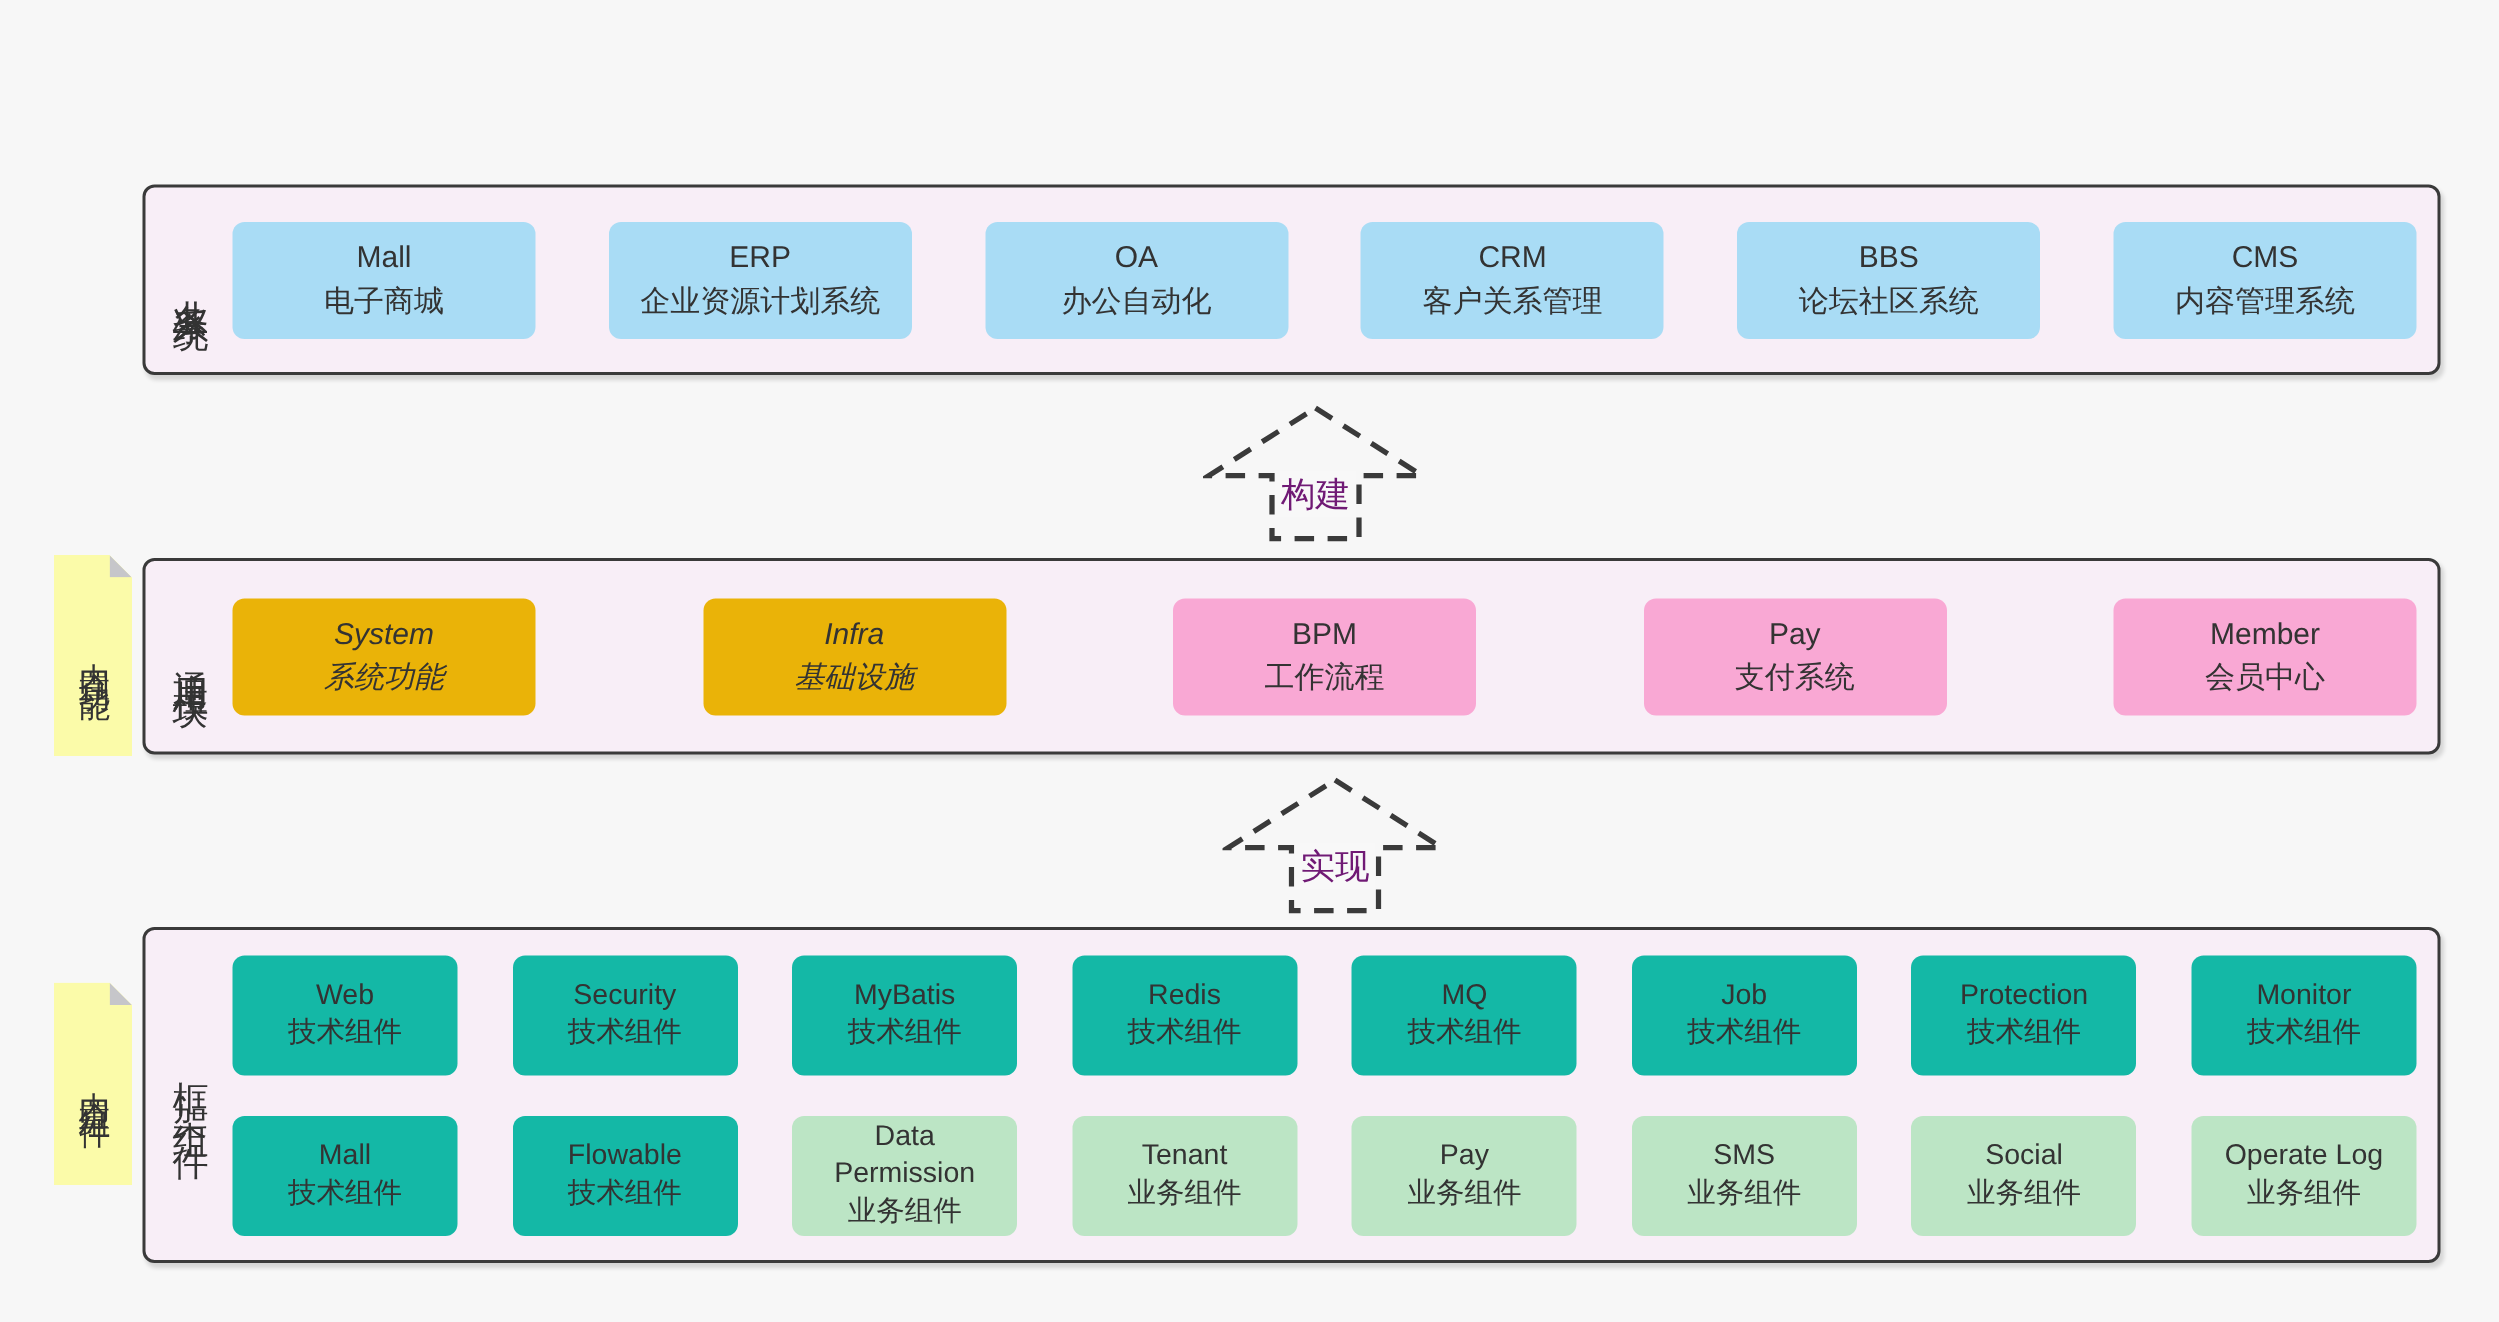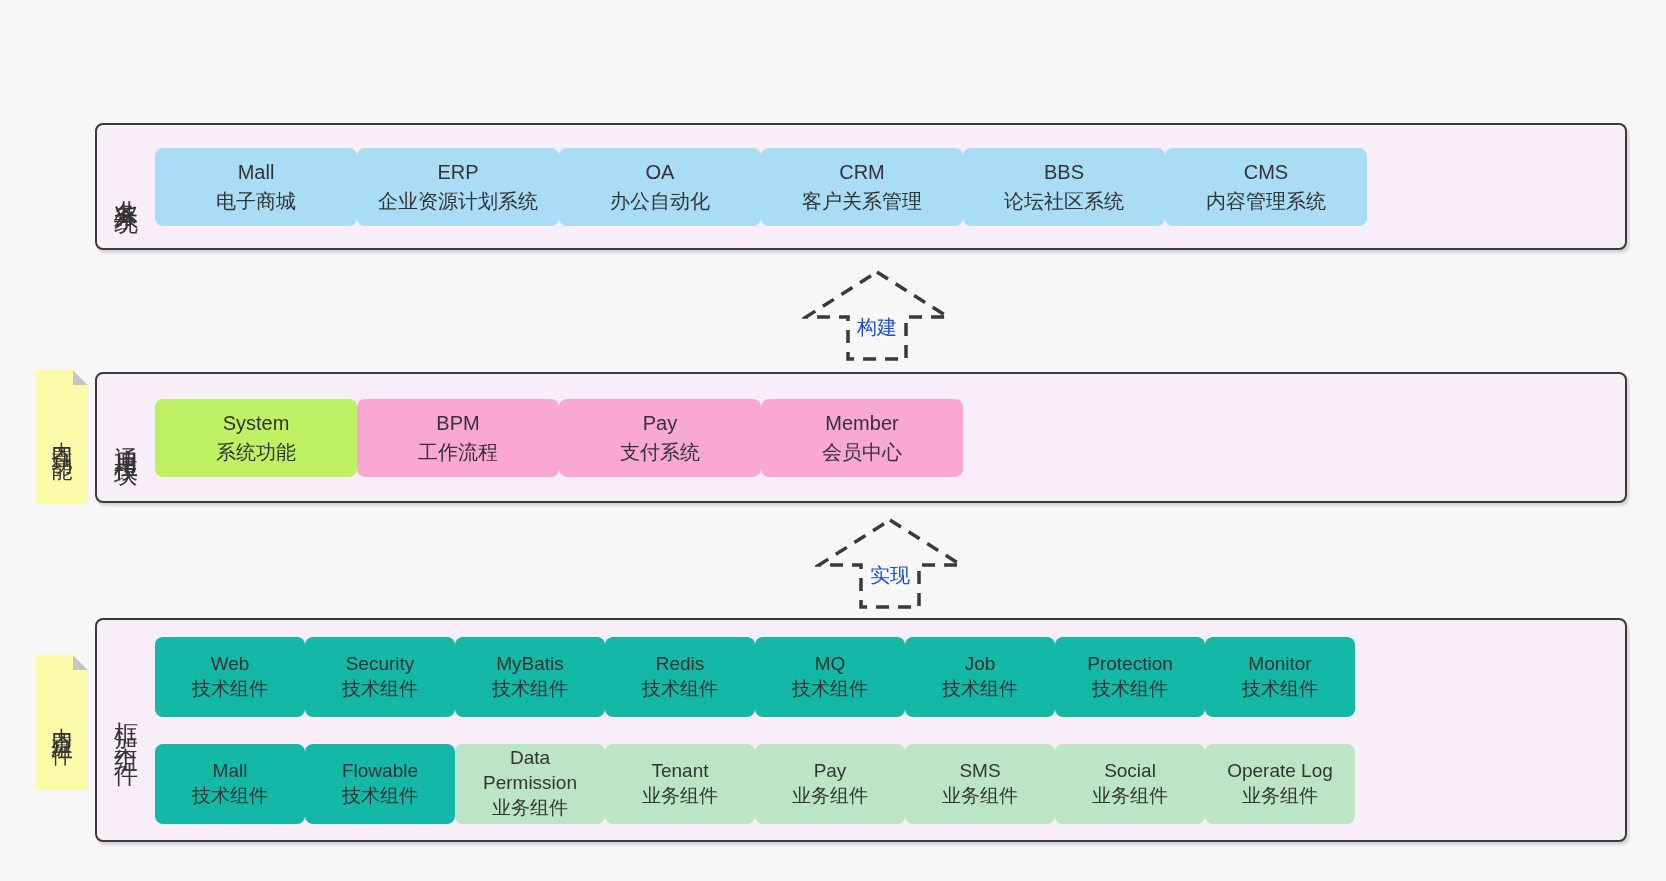--- a/index.html
+++ b/index.html
@@ -22,7 +22,7 @@
 
   .band-rows{flex:1;display:flex;flex-direction:column;justify-content:center;
              gap:27px;padding-right:14px;}
-  .row{display:flex;}
+  .row{display:flex;justify-content:space-between;}
 
   
   .box{border-radius:8px;display:flex;flex-direction:column;align-items:center;

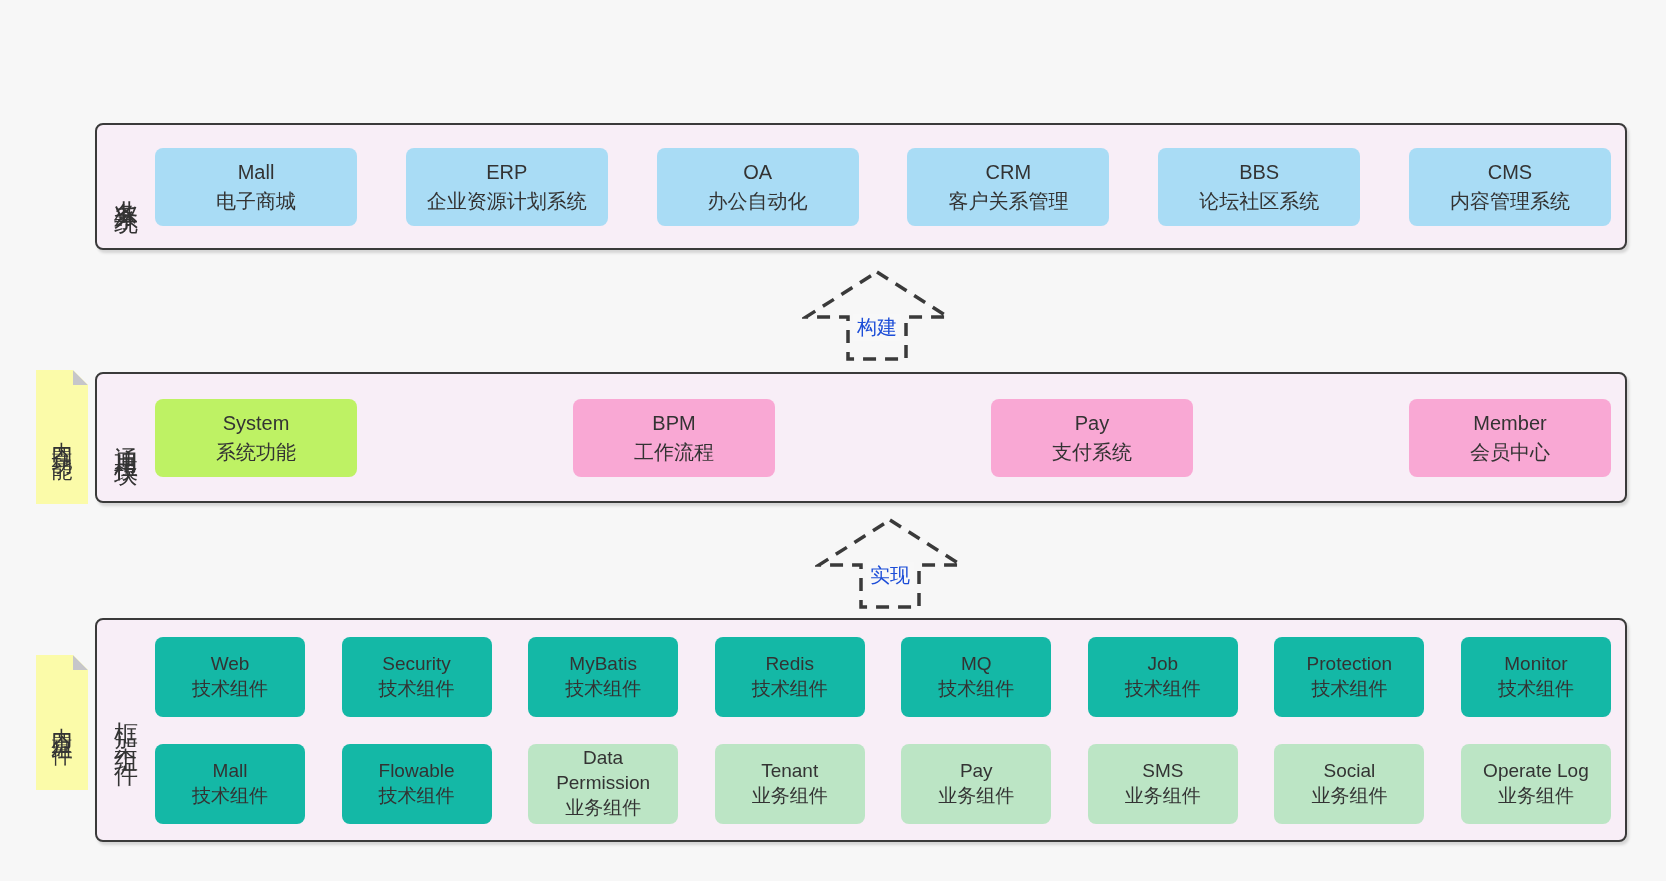--- a/index.html
+++ b/index.html
@@ -50,7 +50,7 @@
   .arrow{position:absolute;width:150px;height:95px;}
   .arrow svg{position:absolute;left:0;top:0;}
   .arrow-label{position:absolute;left:50%;top:46px;transform:translateX(-50%);
-        background:#f8f8f8;padding:0 4px;font-size:20px;color:#1d4ed8;white-space:nowrap;}
+        background:#f8f8f8;padding:0 4px;font-size:23px;color:#701a75;white-space:nowrap;}
   #arrow1{left:802px;top:268px;}
   #arrow2{left:815px;top:516px;}
 </style>

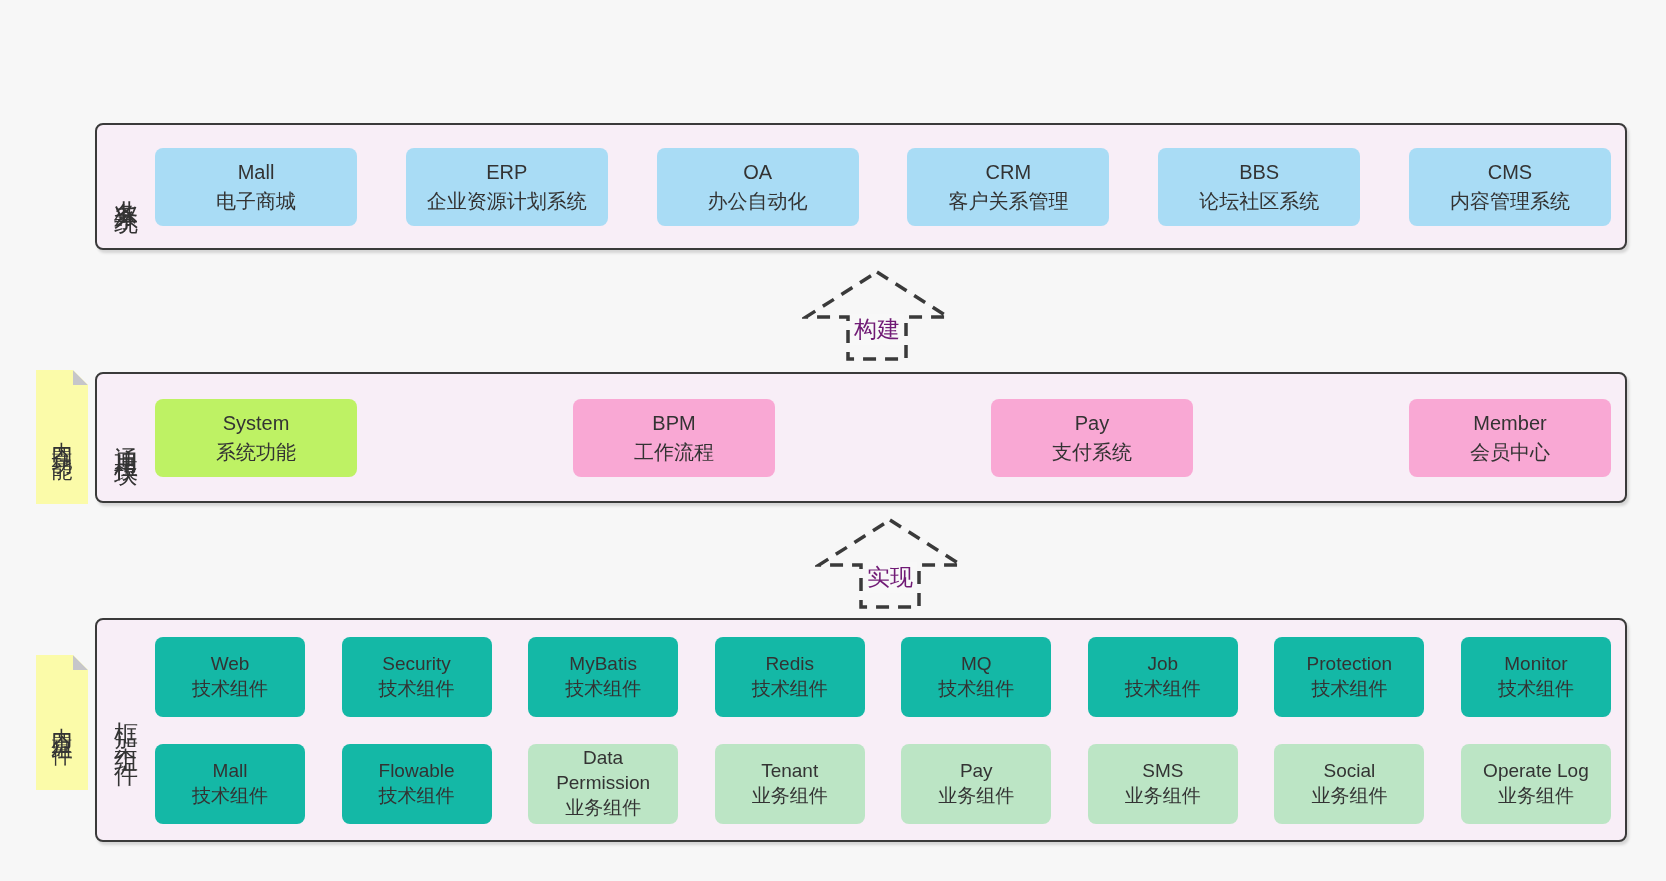--- a/index.html
+++ b/index.html
@@ -31,7 +31,7 @@
   .narrow .box{width:150px;height:80px;font-size:19px;line-height:1.3;}
   .narrow .box .t{padding:0 16px;}
   .blue{background:#a9dcf5;}
-  .red{background:#bef264;}
+  .red{background:#eab308;font-style:italic;}
   .pink{background:#f9a8d4;}
   .green{background:#14b8a6;}
   .lgreen{background:#bce5c5;}

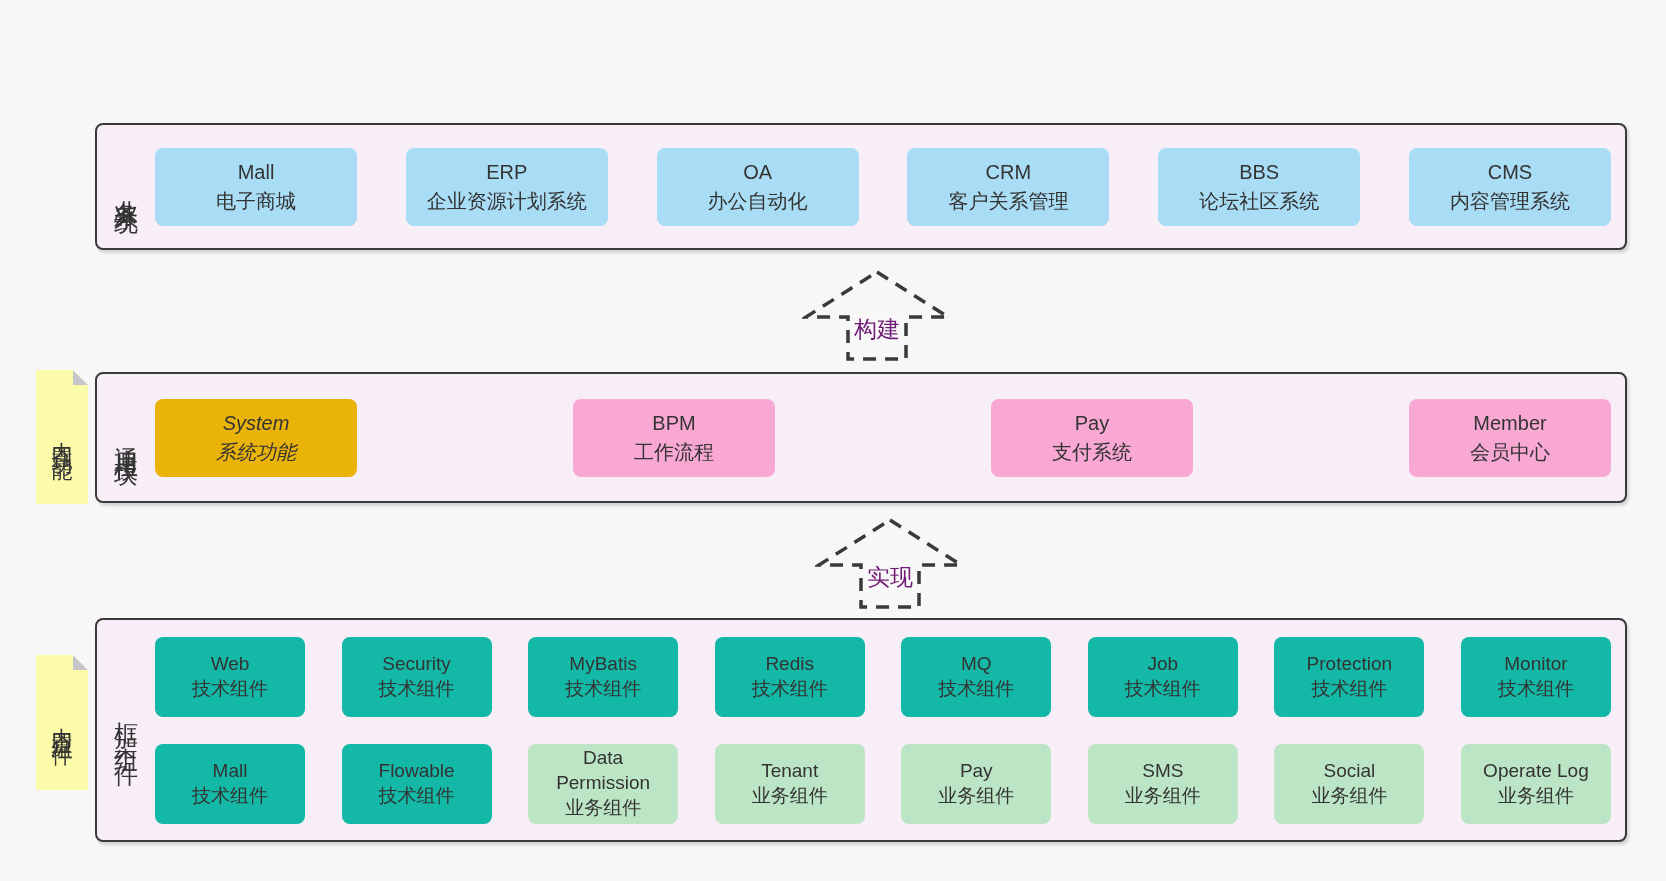--- a/index.html
+++ b/index.html
@@ -114,6 +114,10 @@
           <div class="t">System</div>
           <div class="s">系统功能</div>
         </div>
+        <div class="box red">
+          <div class="t">Infra</div>
+          <div class="s">基础设施</div>
+        </div>
         <div class="box pink">
           <div class="t">BPM</div>
           <div class="s">工作流程</div>

